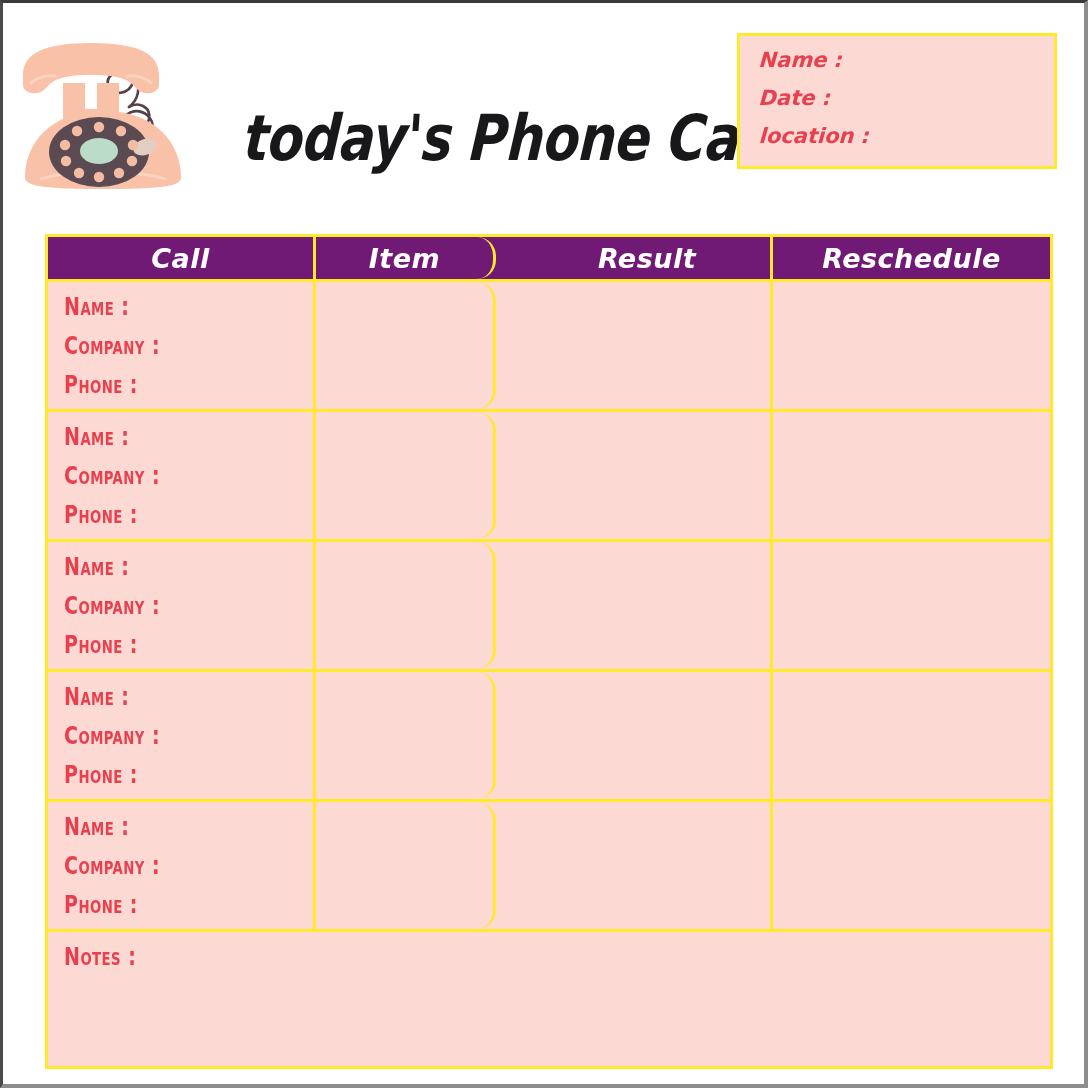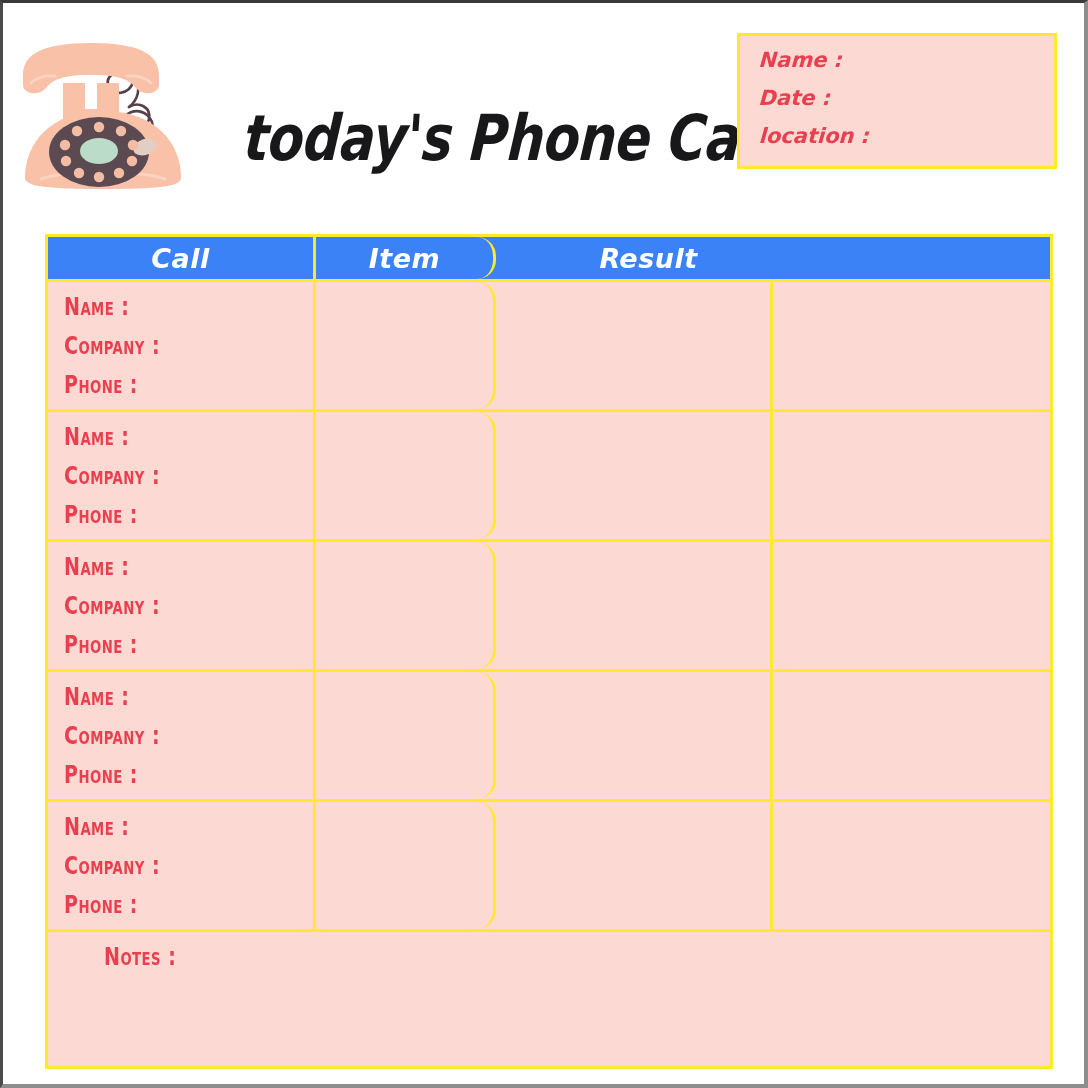--- a/index.html
+++ b/index.html
@@ -99,7 +99,7 @@
 
   #table-head {
     display: flex;
-    background: #3b82f6;
+    background: #701a75;
     height: 42px;
   }
   .head-cell {

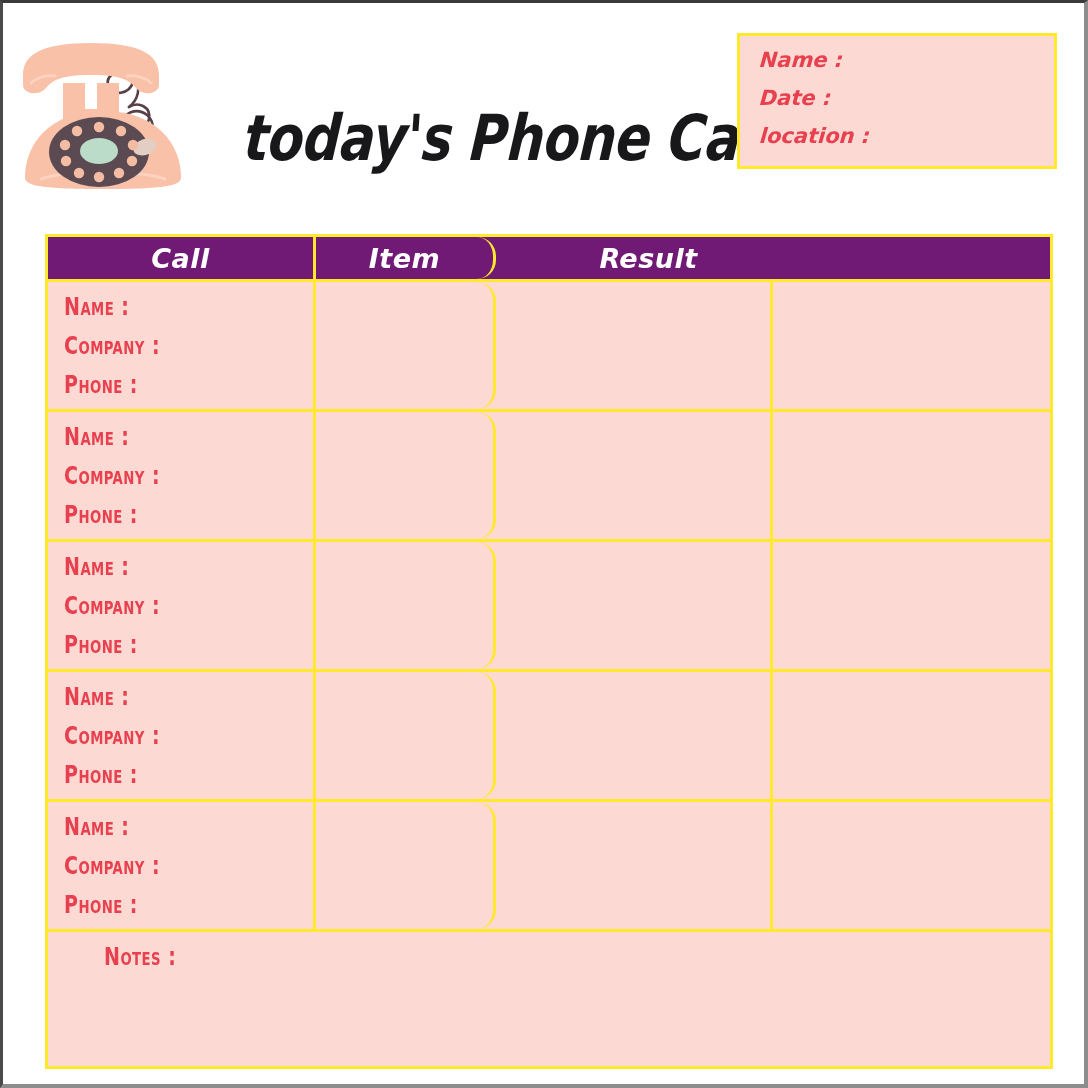--- a/index.html
+++ b/index.html
@@ -238,6 +238,7 @@
       <div class="head-cell col-call">Call</div>
       <div class="head-cell col-item">Item</div>
       <div class="head-cell col-result">Result</div>
+      <div class="head-cell col-reschedule">Reschedule</div>
     </div>
 
     <div class="data-row">

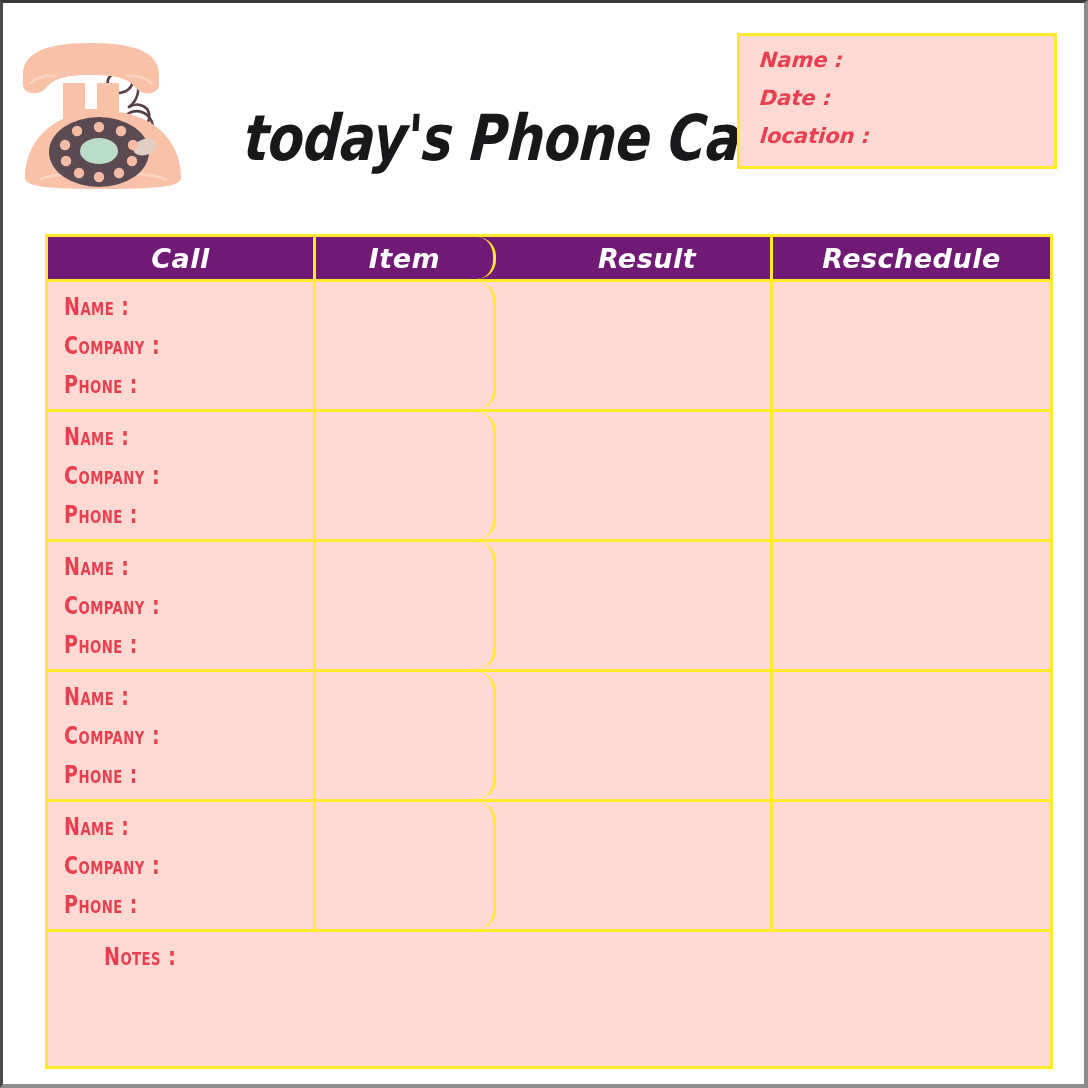--- a/index.html
+++ b/index.html
@@ -159,7 +159,6 @@
     box-sizing: border-box;
     width: 1002px;
     padding: 14px 0 0 16px;
-    margin-left: 40px;
   }
   #notes-label {
     font-family: "DejaVu Sans Condensed", "DejaVu Sans", sans-serif;

